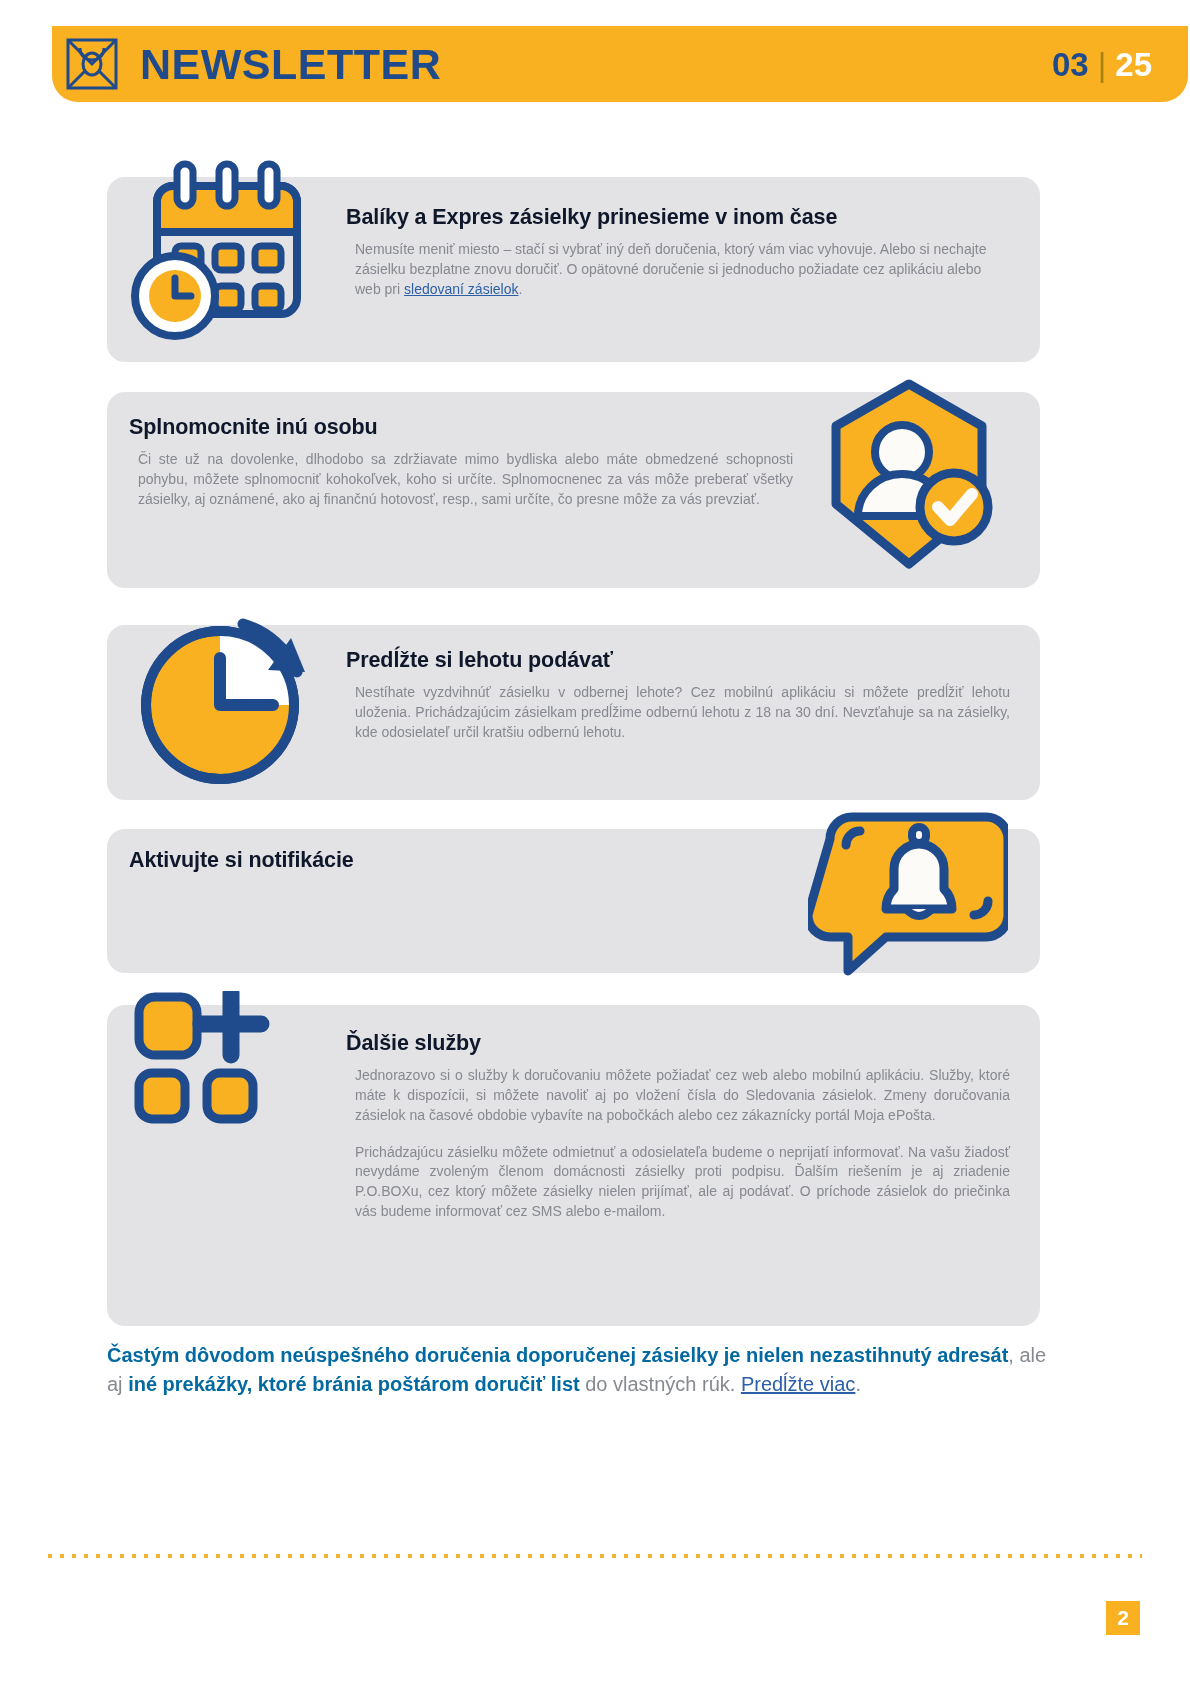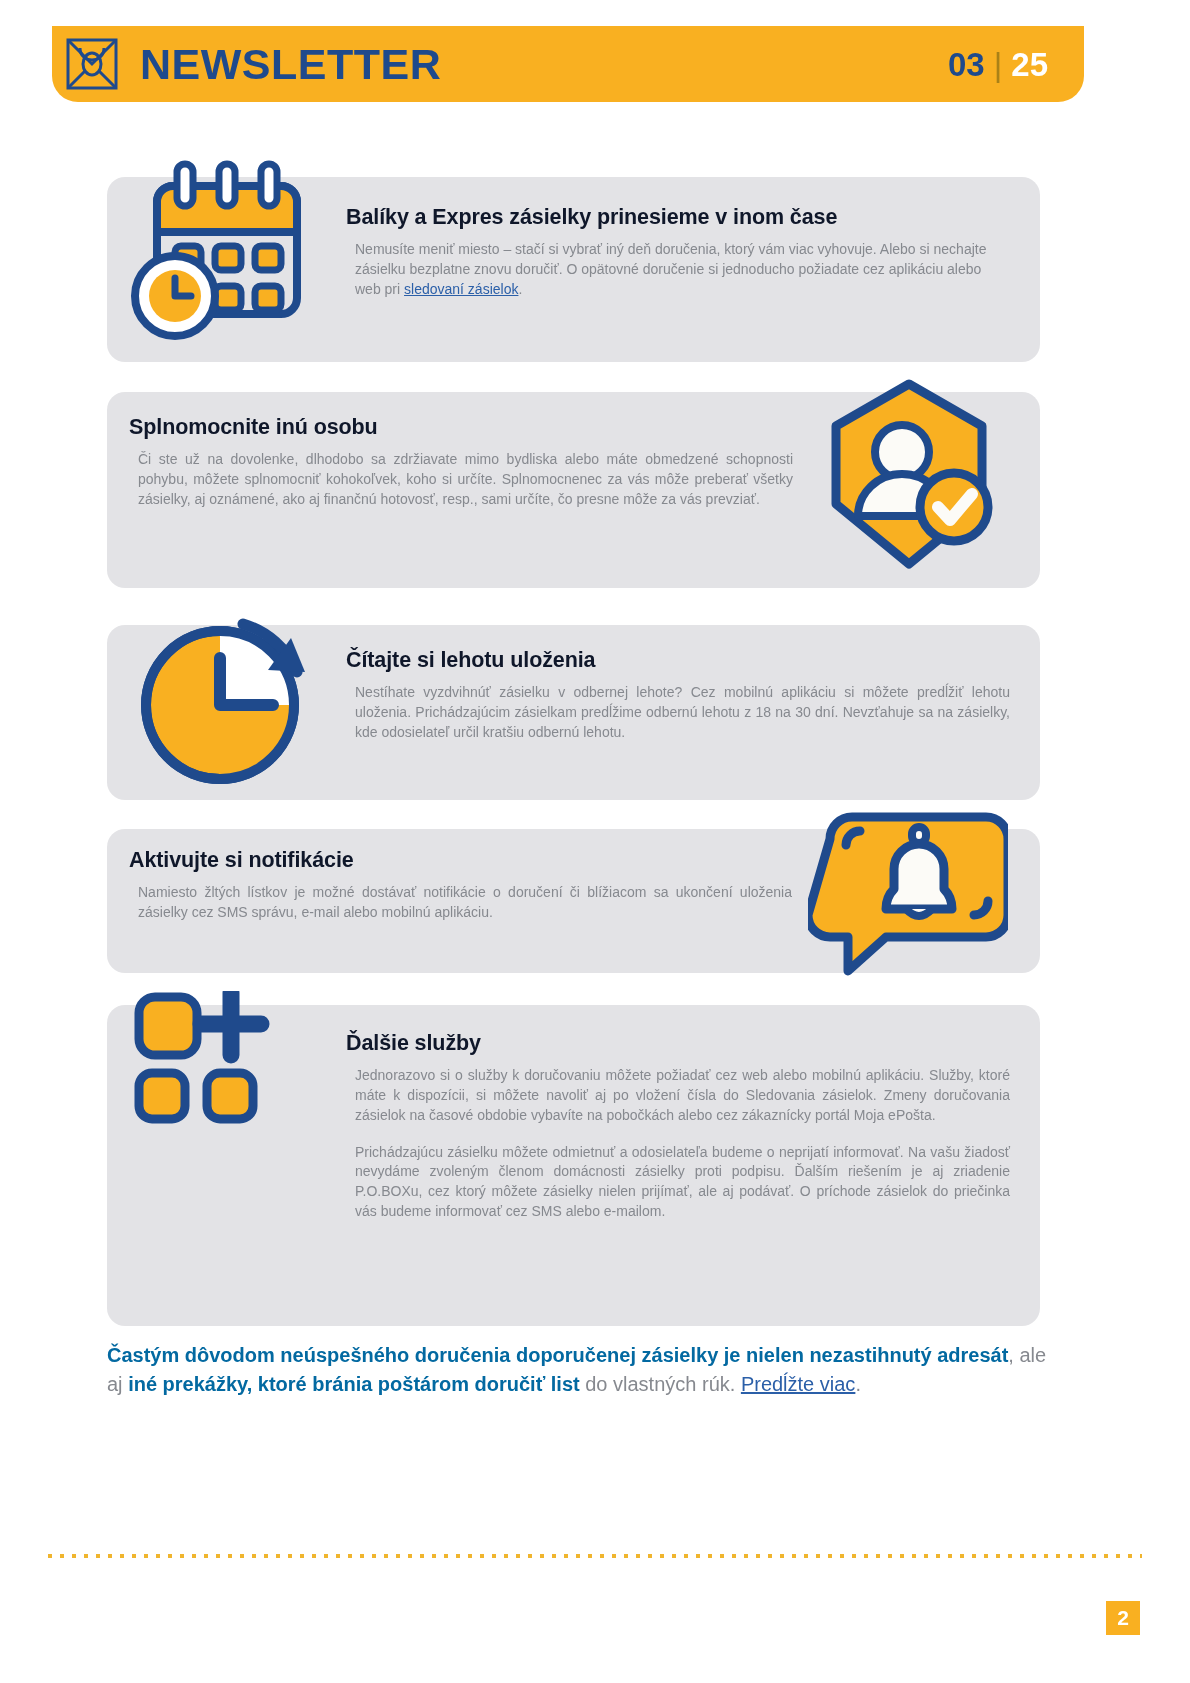--- a/index.html
+++ b/index.html
@@ -20,7 +20,7 @@
     position: absolute;
     left: 52px;
     top: 26px;
-    width: 1032px;
+    width: 1136px;
     height: 76px;
     background: #F9B021;
     border-radius: 0 0 26px 26px;

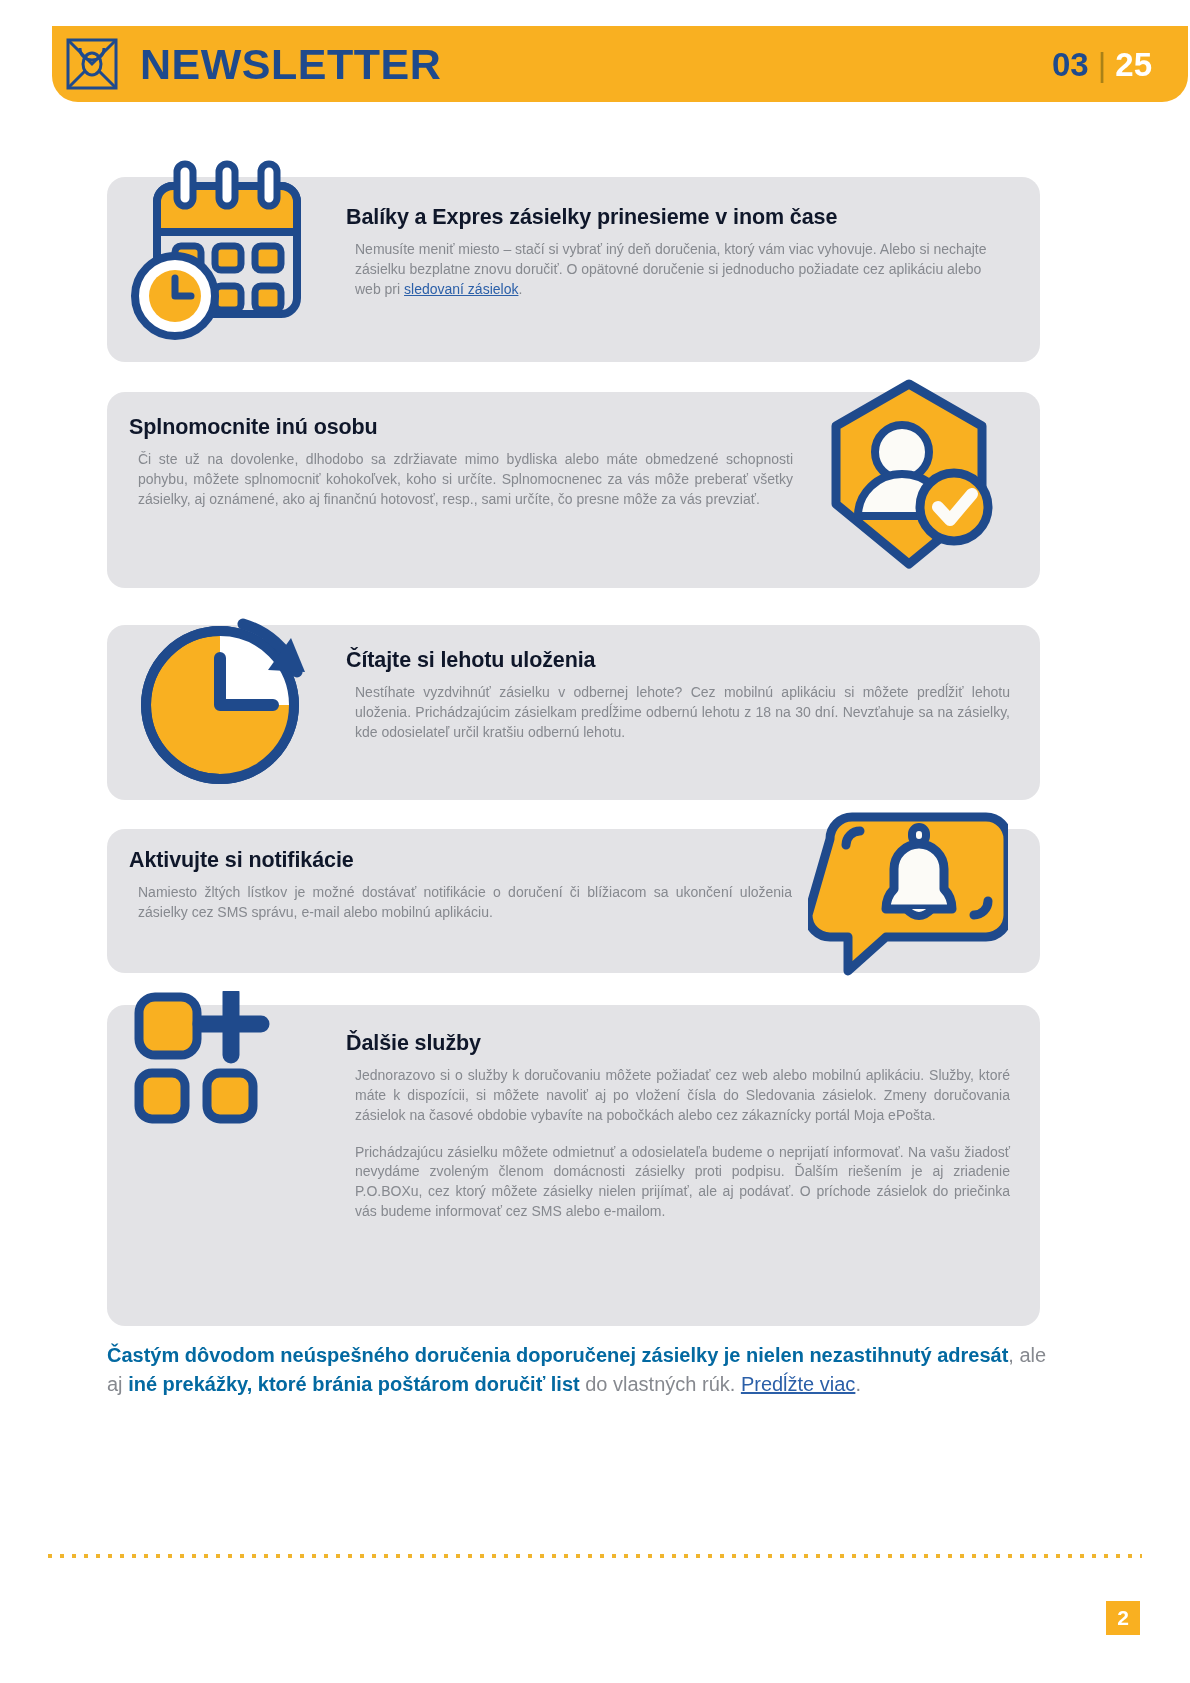--- a/index.html
+++ b/index.html
@@ -266,7 +266,7 @@
     </svg>
   </div>
   <div class="card-text">
-    <h2 class="card-title">Čítajte si lehotu uloženia</h2>
+    <h2 class="card-title">Predĺžte si lehotu podávať</h2>
     <p class="card-body justify">Nestíhate vyzdvihnúť zásielku v odbernej lehote? Cez mobilnú aplikáciu si môžete predĺžiť lehotu uloženia. Prichádzajúcim zásielkam predĺžime odbernú lehotu z 18 na 30 dní. Nevzťahuje sa na zásielky, kde odosielateľ určil kratšiu odbernú lehotu.</p>
   </div>
 </div>

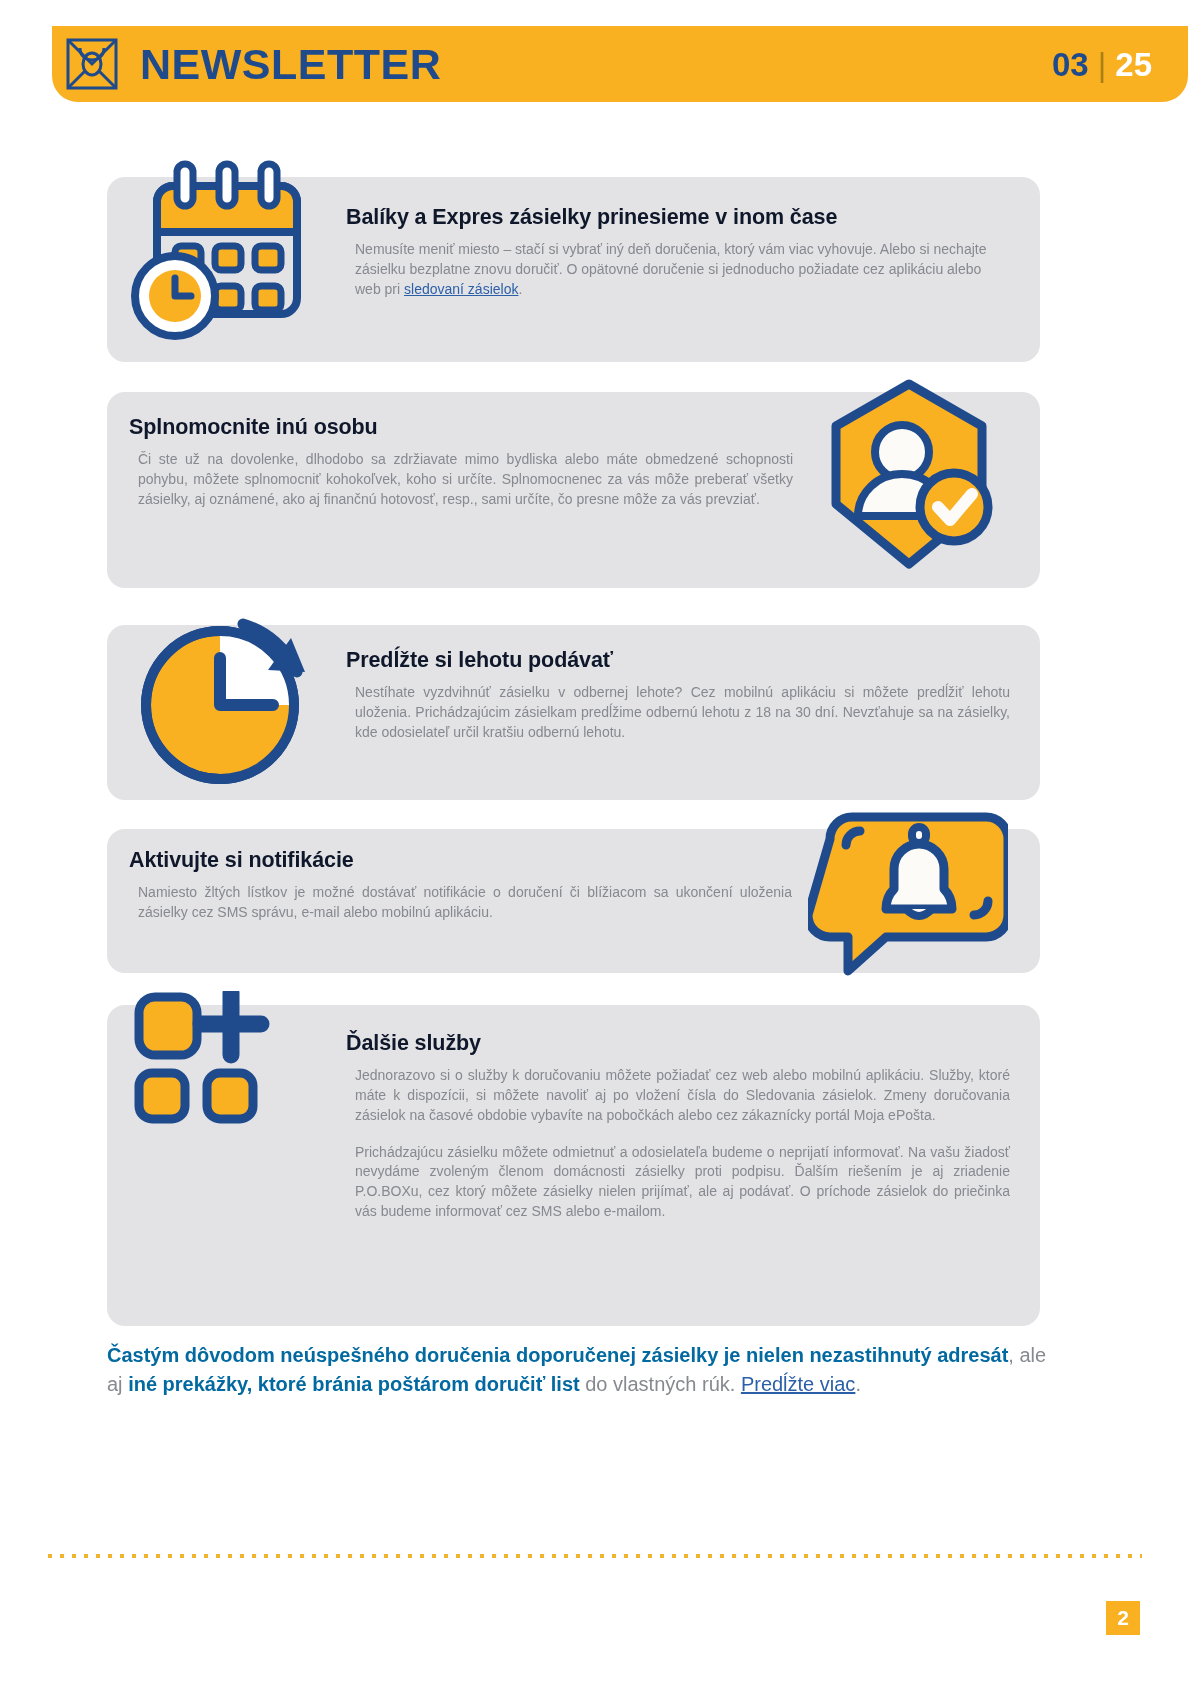--- a/index.html
+++ b/index.html
@@ -274,7 +274,6 @@
 <div class="card" id="card-notify">
   <div class="card-text">
     <h2 class="card-title">Aktivujte si notifikácie</h2>
-    <p class="card-body justify">Namiesto žltých lístkov je možné dostávať notifikácie o doručení či blížiacom sa ukončení uloženia zásielky cez SMS správu, e-mail alebo mobilnú aplikáciu.</p>
   </div>
   <div id="icon-bell-wrap">
     <svg viewBox="0 0 200 170" width="200" height="170">

